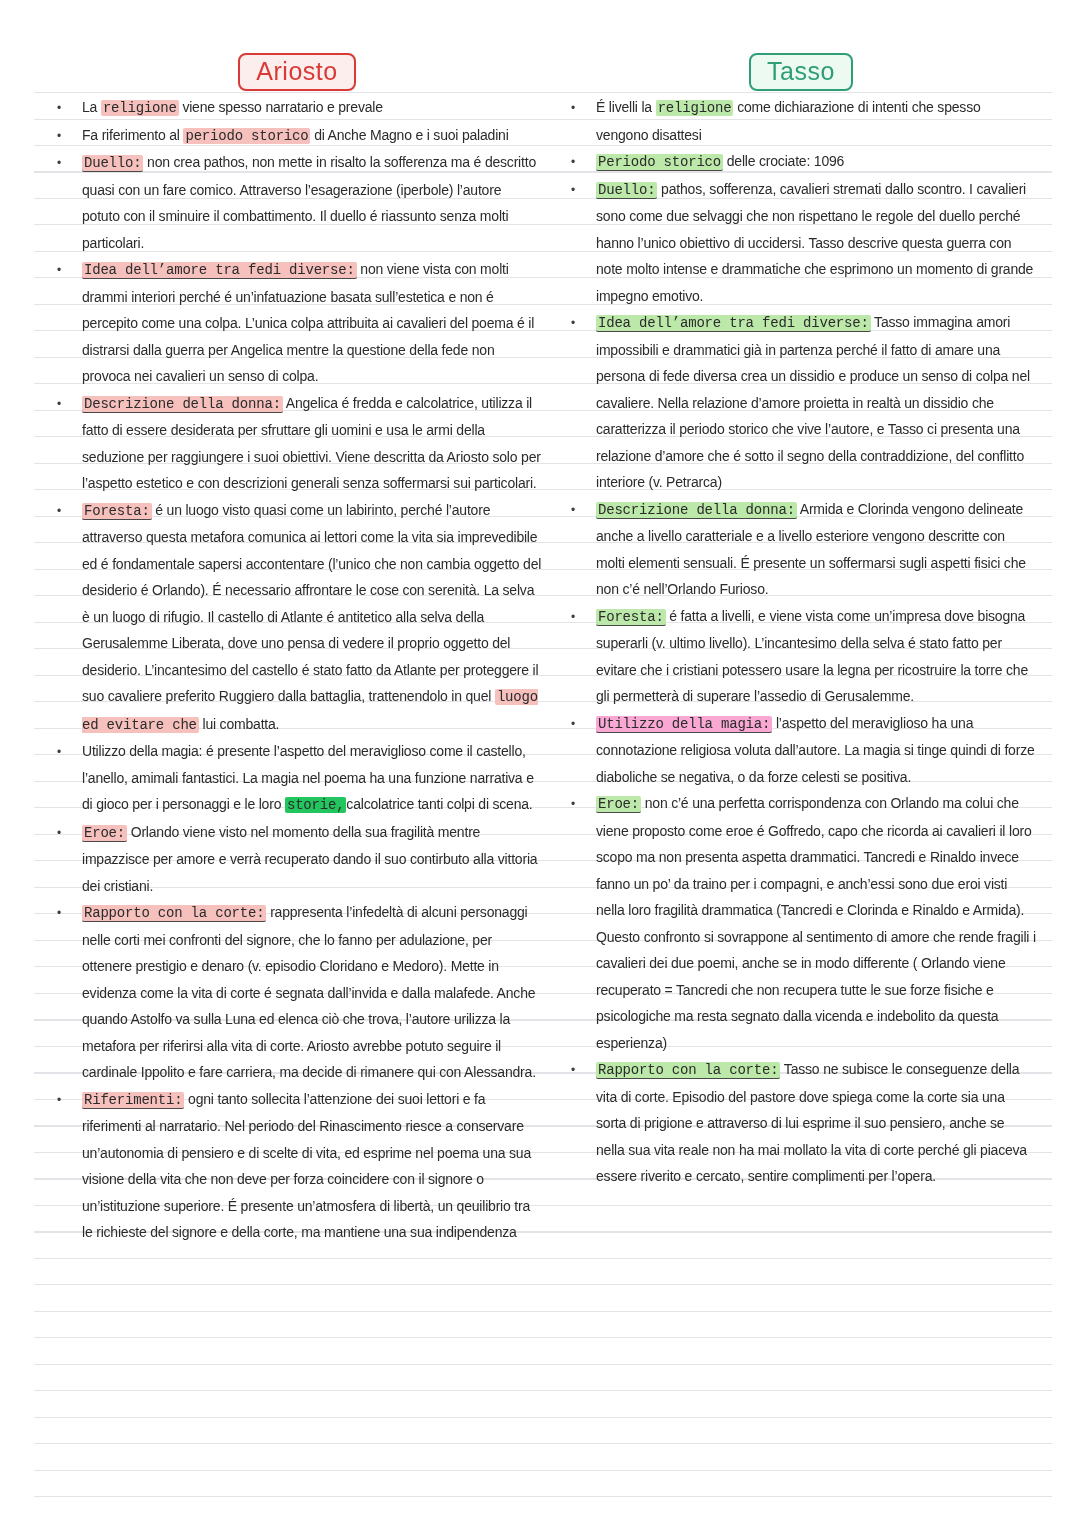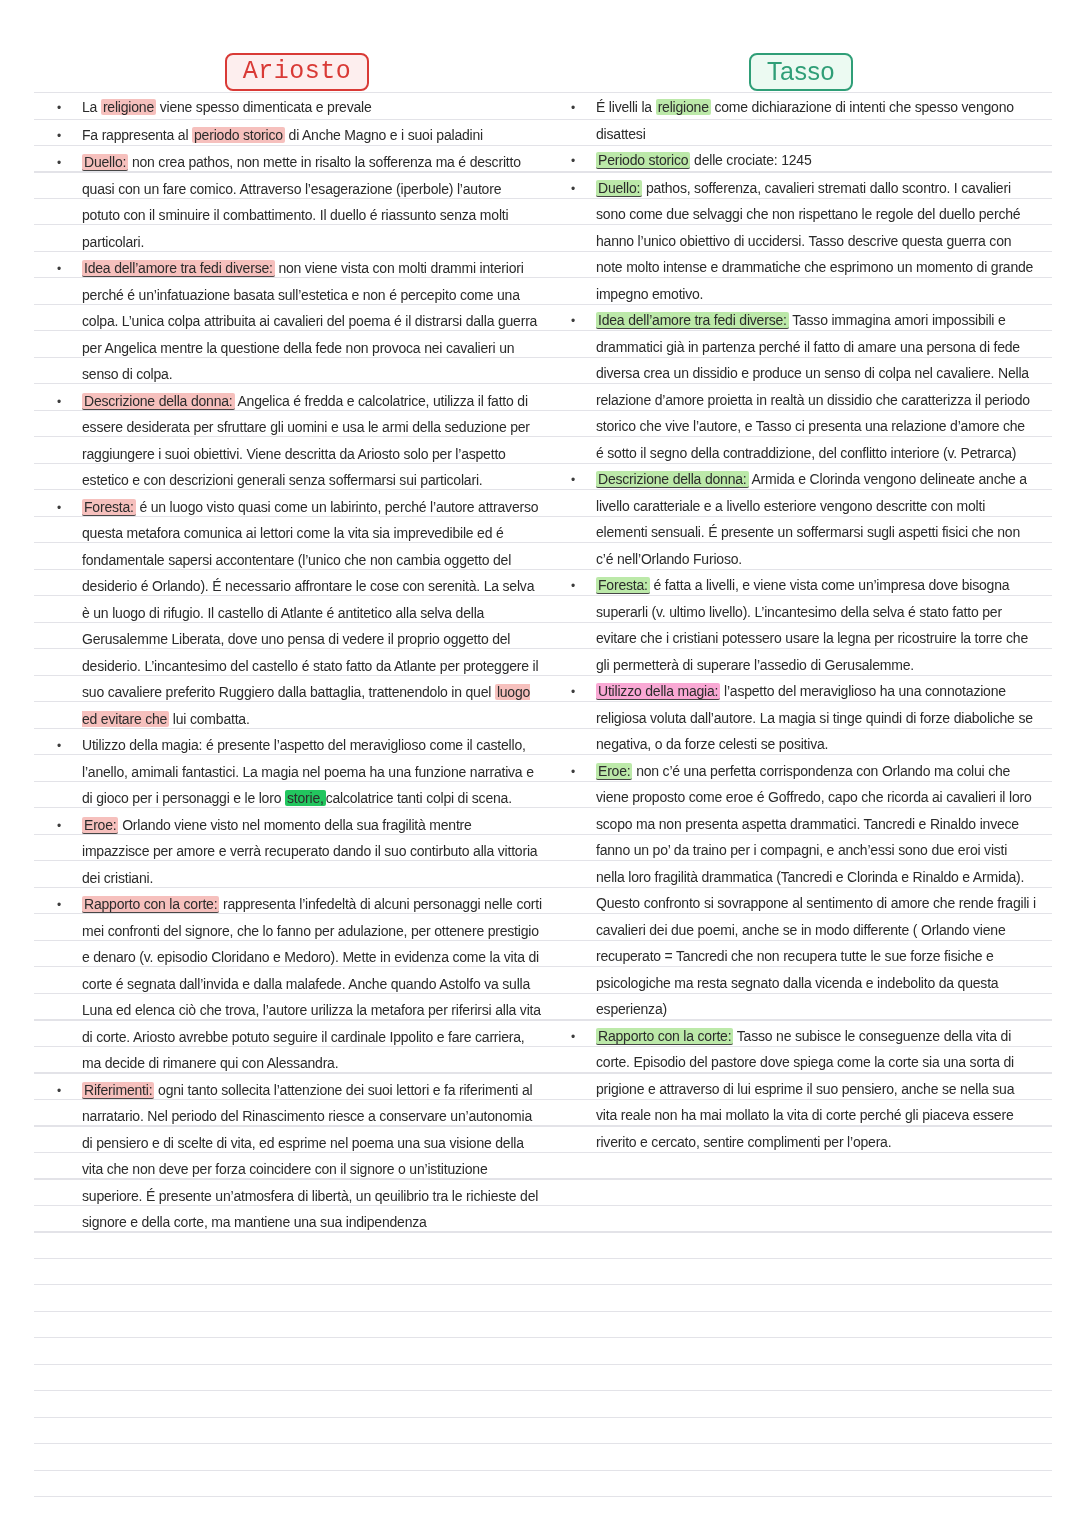--- a/index.html
+++ b/index.html
@@ -48,7 +48,7 @@
   <div class="columns">
 
     <section class="column">
-      <div class="title-box" style="color: rgb(217, 58, 54); border-color: rgb(217, 58, 54); background: rgb(253, 238, 238); font-family: Liberation Mono, monospace;">Ariosto</div>
+      <div class="title-box" style="color: rgb(217, 58, 54); border-color: rgb(217, 58, 54); background: rgb(253, 238, 238);">Ariosto</div>
       <ul class="items">
           <li class="note-item">
             <span class="bullet">•</span>

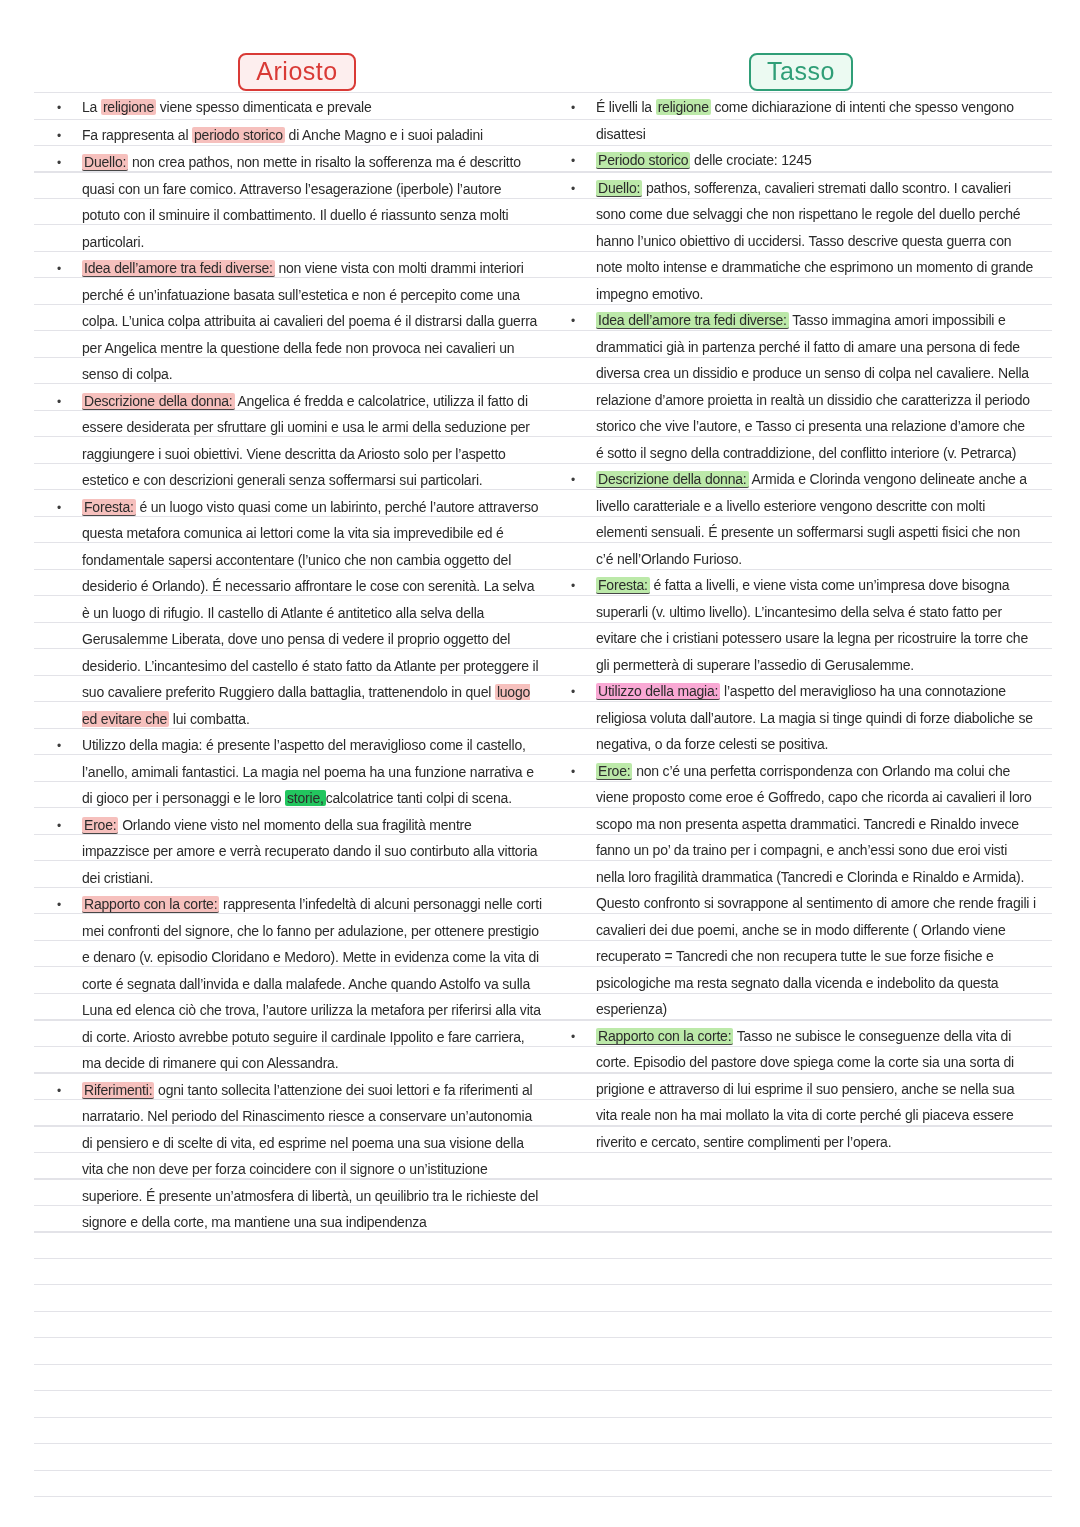--- a/index.html
+++ b/index.html
@@ -37,7 +37,7 @@
   .item-text {
     flex:1; font-size:14px; line-height:26.5px; letter-spacing:-0.2px;
   }
-  .hl { padding:0 2px; border-radius:2px; }
+  .hl { padding:0 2px; border-radius:2px;font-family:Liberation Mono, monospace; }
   .ul { border-bottom:1.5px solid #474747; }
 </style>
 </head>

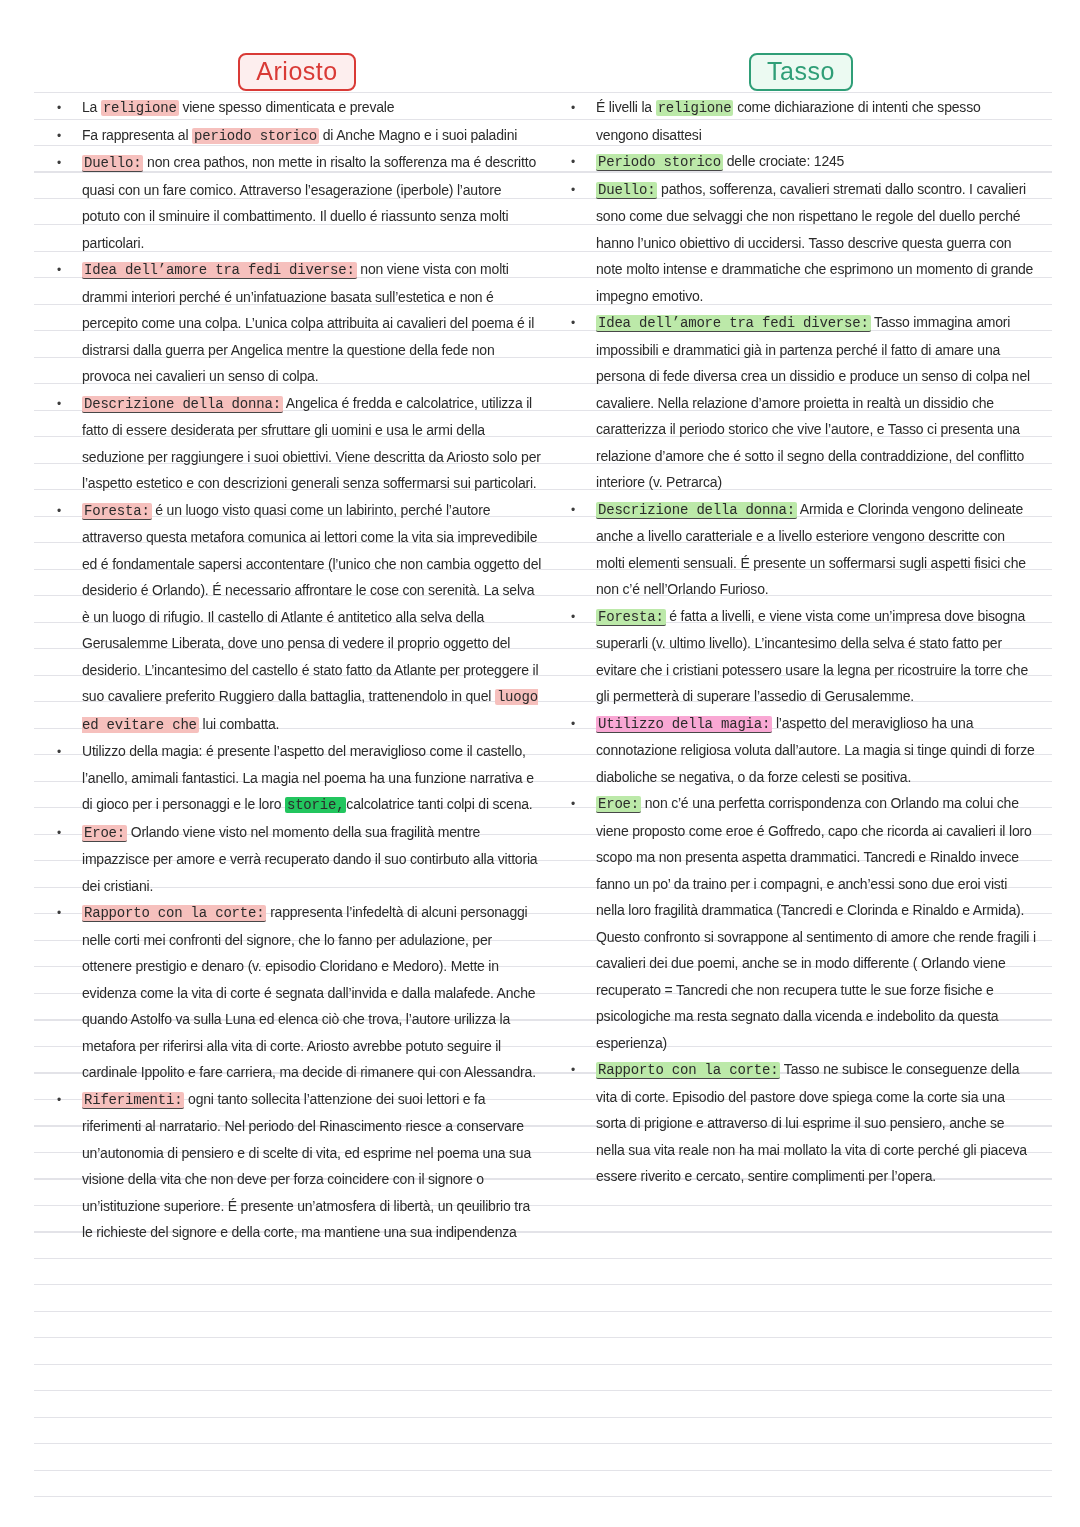--- a/index.html
+++ b/index.html
@@ -52,7 +52,7 @@
       <ul class="items">
           <li class="note-item">
             <span class="bullet">•</span>
-            <span class="item-text"><span>La </span><span class="hl" style="background-color: rgb(246, 192, 189);">religione</span><span> viene spesso dimenticata e prevale</span></span>
+            <span class="item-text"><span>La </span><span class="hl" style="background-color: rgb(246, 192, 189);">religione</span><span> viene spesso narratario e prevale</span></span>
           </li>
           <li class="note-item">
             <span class="bullet">•</span>

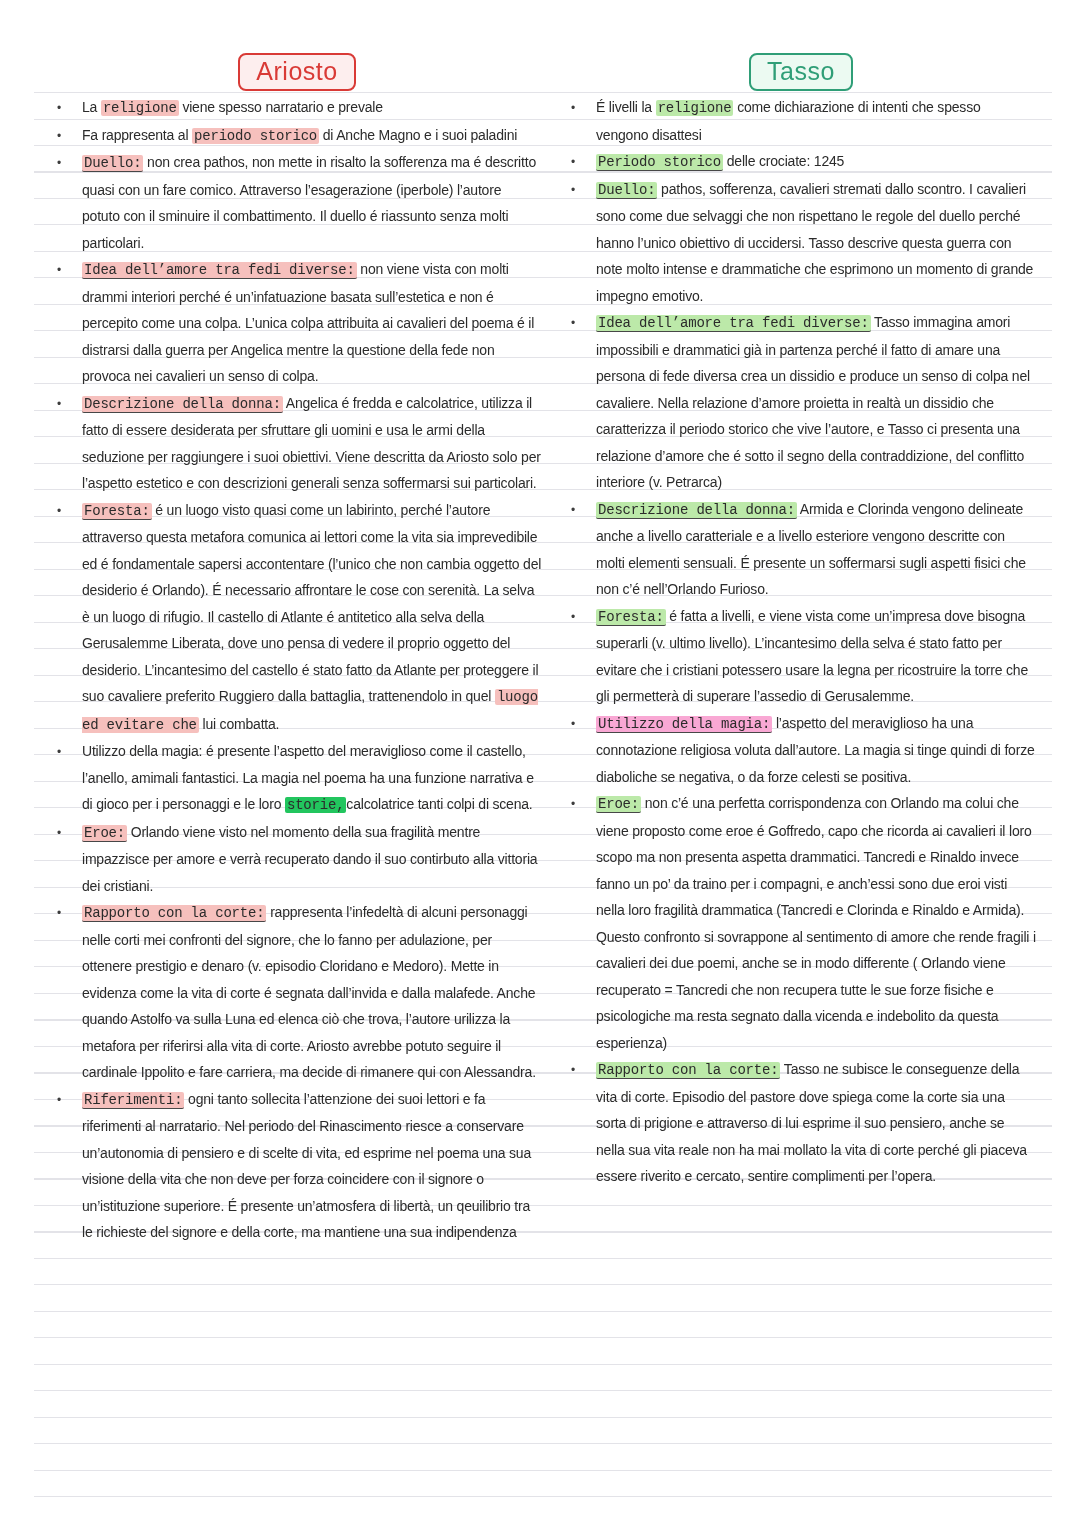--- a/index.html
+++ b/index.html
@@ -56,7 +56,7 @@
           </li>
           <li class="note-item">
             <span class="bullet">•</span>
-            <span class="item-text"><span>Fa rappresenta al </span><span class="hl" style="background-color: rgb(246, 192, 189);">periodo storico</span><span> di Anche Magno e i suoi paladini</span></span>
+            <span class="item-text"><span>Fa riferimento al </span><span class="hl" style="background-color: rgb(246, 192, 189);">periodo storico</span><span> di Anche Magno e i suoi paladini</span></span>
           </li>
           <li class="note-item">
             <span class="bullet">•</span>

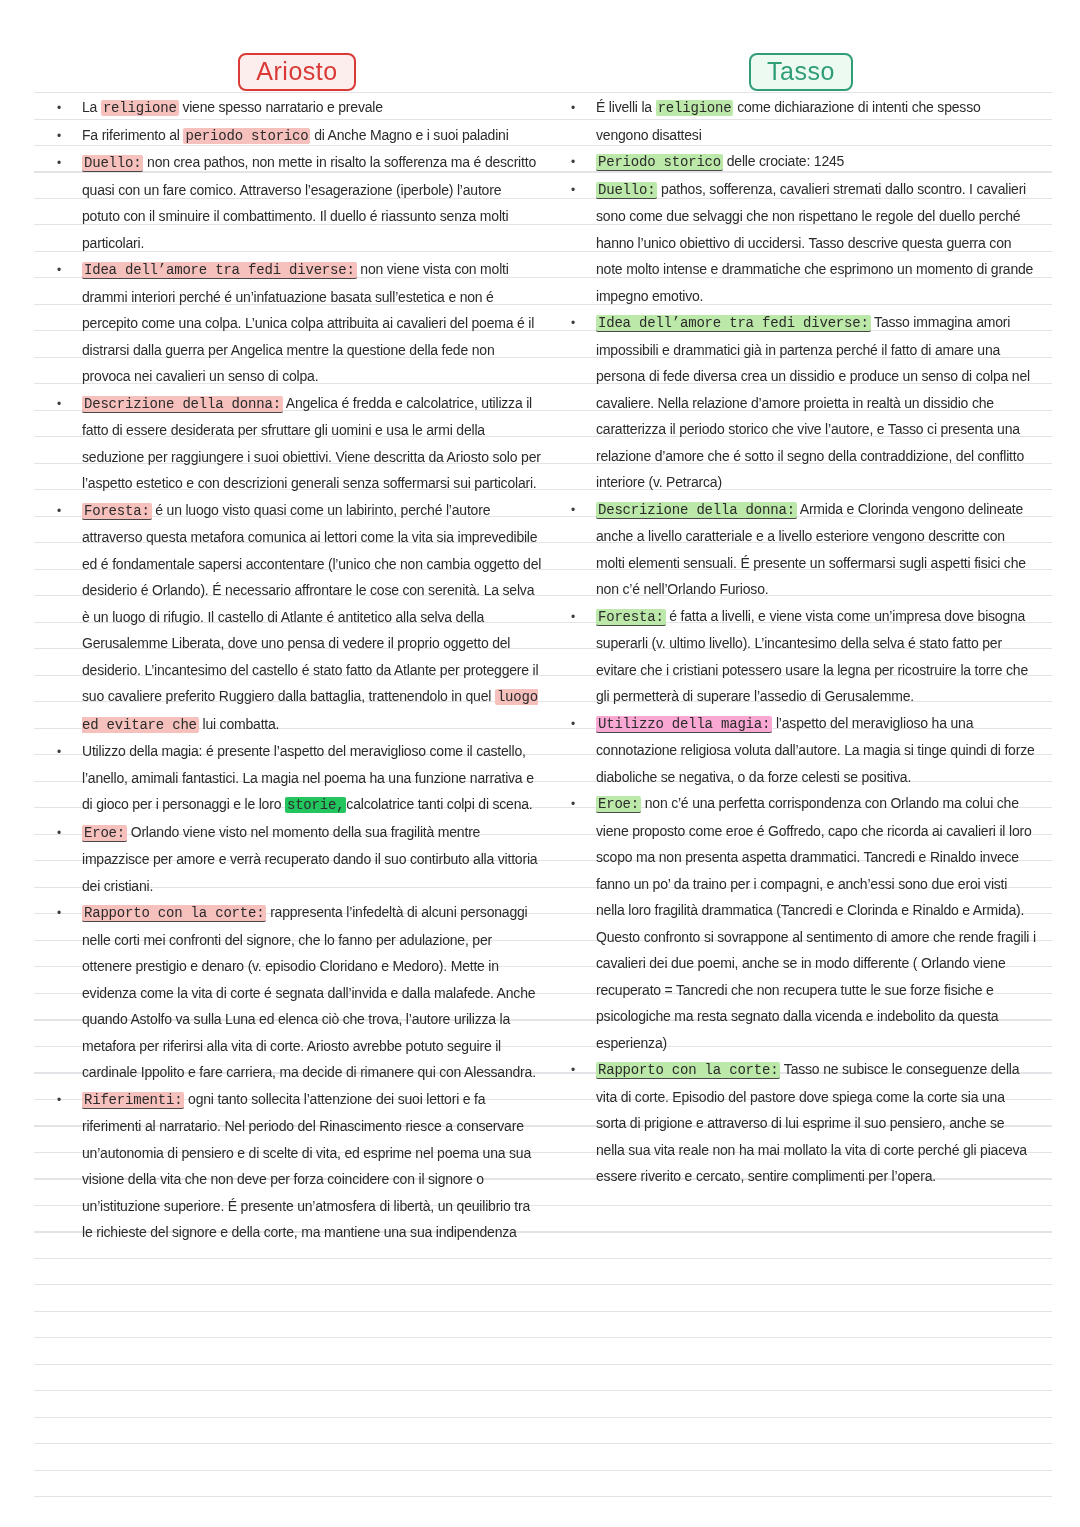--- a/index.html
+++ b/index.html
@@ -102,7 +102,7 @@
           </li>
           <li class="note-item">
             <span class="bullet">•</span>
-            <span class="item-text"><span class="hl ul" style="background-color: rgb(188, 233, 169);">Periodo storico</span><span> delle crociate: 1245</span></span>
+            <span class="item-text"><span class="hl ul" style="background-color: rgb(188, 233, 169);">Periodo storico</span><span> delle crociate: 1096</span></span>
           </li>
           <li class="note-item">
             <span class="bullet">•</span>

